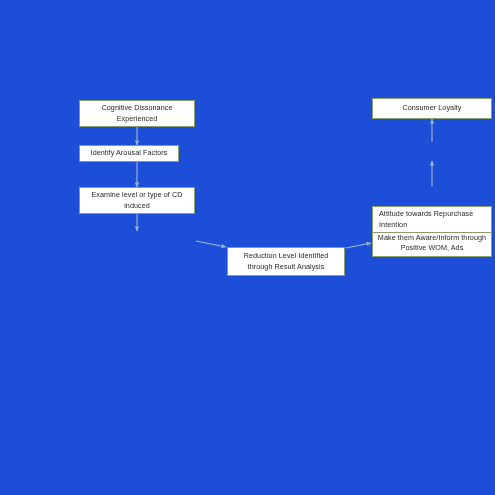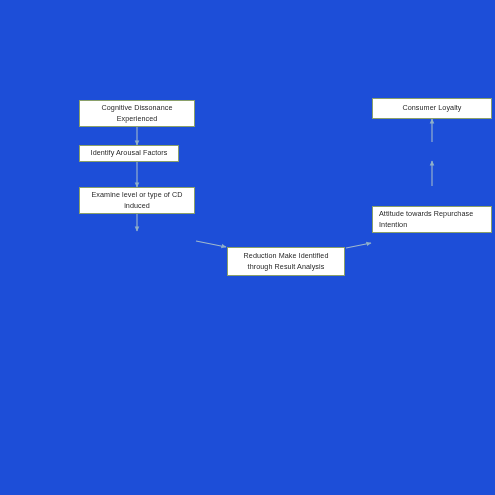--- a/index.html
+++ b/index.html
@@ -94,6 +94,9 @@
     <span>Reduction Make Identified through Result Analysis</span>
   </div>
 
+  <div class="node" style="left: 372px; top: 229px; width: 120px; height: 28px;">
+    <span>Make them Aware/Inform through Positive WOM, Ads</span>
+  </div>
 
   <div class="node left-align" style="left: 372px; top: 186px; width: 120px; height: 27px; margin-top: 20px;">
     <span>Attitude towards Repurchase Intention</span>

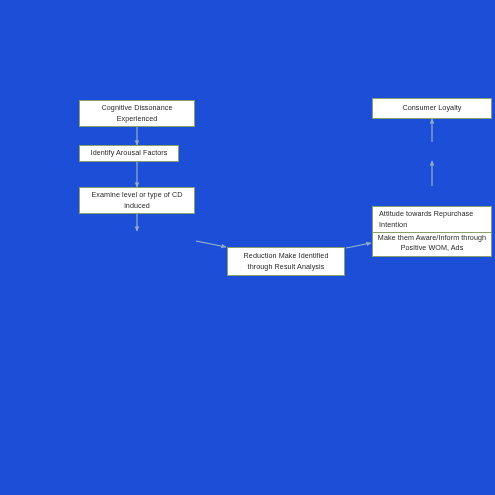--- a/index.html
+++ b/index.html
@@ -91,7 +91,7 @@
 
 
   <div class="node" style="left: 227px; top: 247px; width: 118px; height: 29px;">
-    <span>Reduction Make Identified through Result Analysis</span>
+    <span>Reduction Level Identified through Result Analysis</span>
   </div>
 
   <div class="node" style="left: 372px; top: 229px; width: 120px; height: 28px;">

